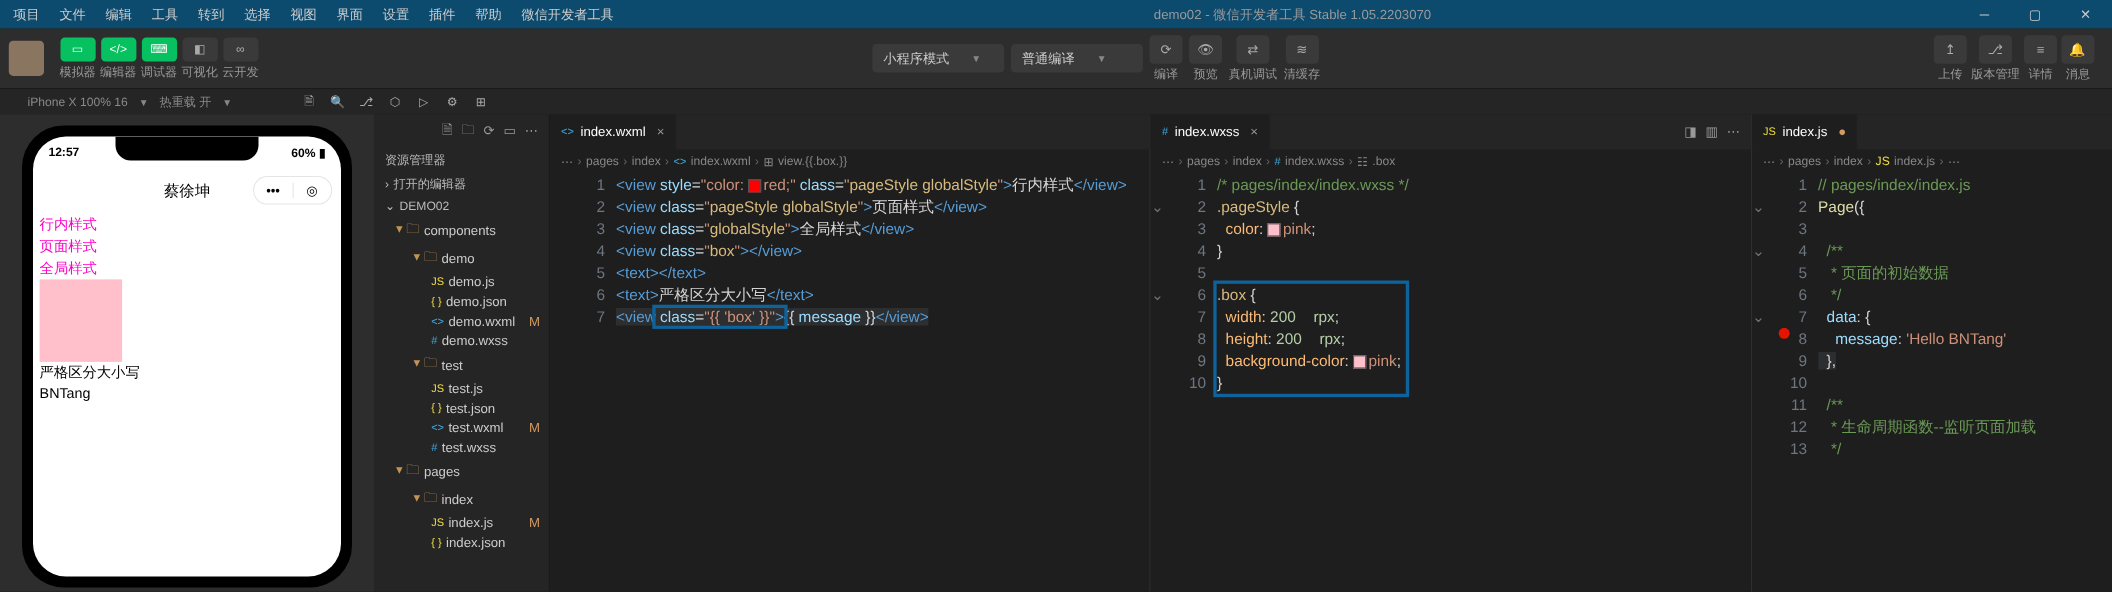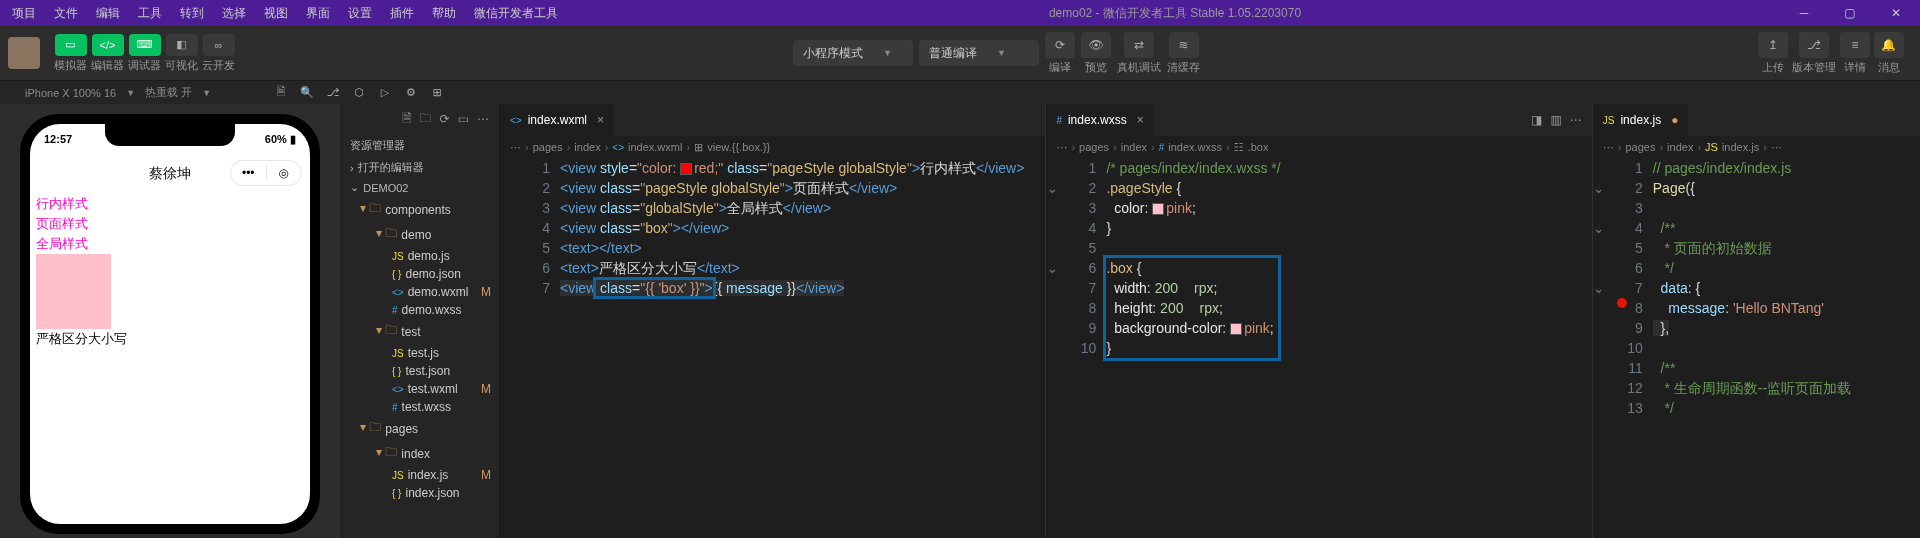--- a/index.html
+++ b/index.html
@@ -4,7 +4,7 @@
 <style>
 *{margin:0;padding:0;box-sizing:border-box;font-family:"Microsoft YaHei",Arial,sans-serif;}
 body{background:#1e1e1e;color:#ccc;width:1920px;height:538px;overflow:hidden;font-size:12px;}
-.titlebar{height:26px;background:#4c1d95;display:flex;align-items:center;padding:0 4px;}
+.titlebar{height:26px;background:#0c4a6e;display:flex;align-items:center;padding:0 4px;}
 .menus{display:flex;gap:2px;}
 .menu-item{padding:4px 8px;color:#ccc;cursor:pointer;}
 .title-center{flex:1;text-align:center;color:#999;font-size:12px;}

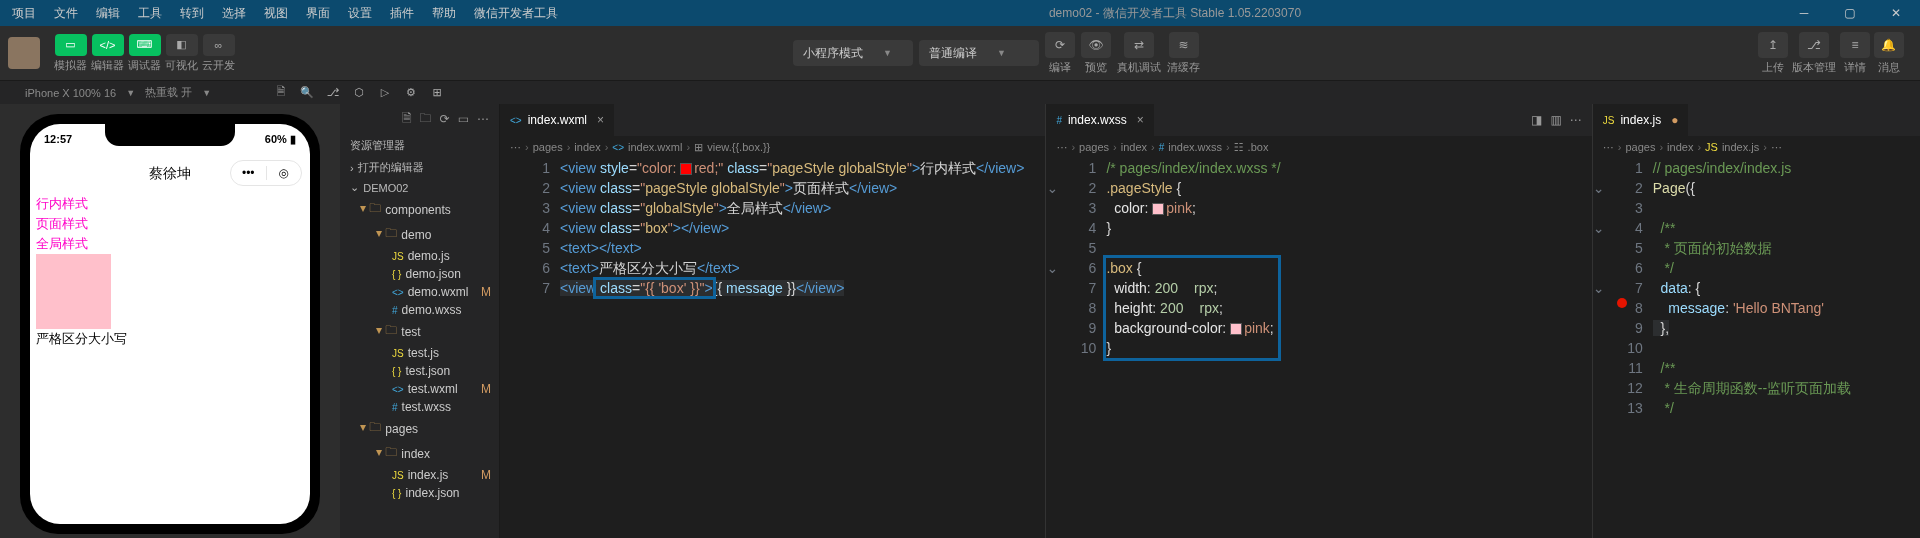--- a/index.html
+++ b/index.html
@@ -79,7 +79,7 @@
 .tk-br{color:#569cd6;}
 .tk-cmt{color:#6a9955;}
 .tk-sel{color:#d7ba7d;}
-.tk-prop{color:#e5e5e5;}
+.tk-prop{color:#fdba74;}
 .tk-num{color:#b5cea8;}
 .tk-unit{color:#b5cea8;margin-left:16px;}
 .tk-punc{color:#d4d4d4;}

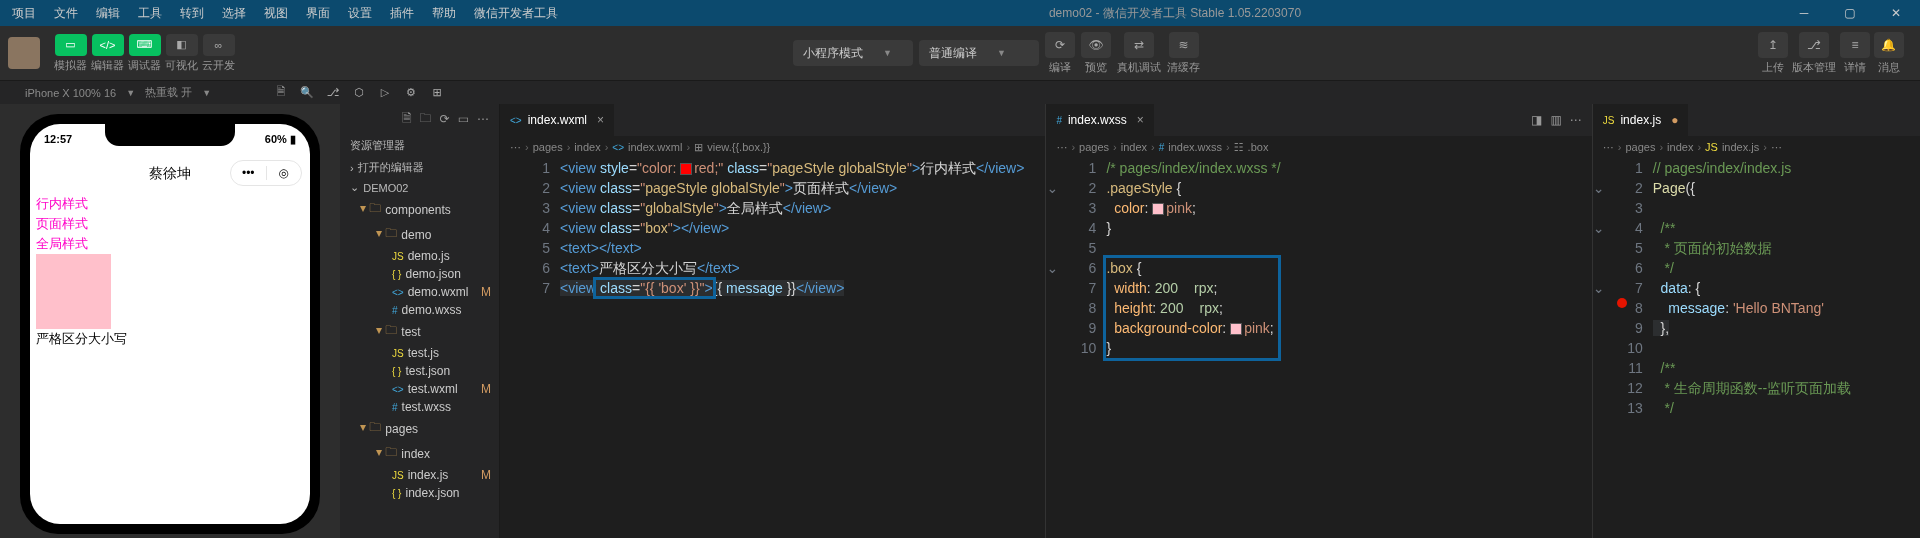--- a/index.html
+++ b/index.html
@@ -228,6 +228,7 @@
           <div class="ln-red">全局样式</div>
           <div class="ln-pink-box"></div>
           <div class="ln-txt">严格区分大小写</div>
+          <div class="ln-txt">BNTang</div>
         </div>
       </div>
     </div>

